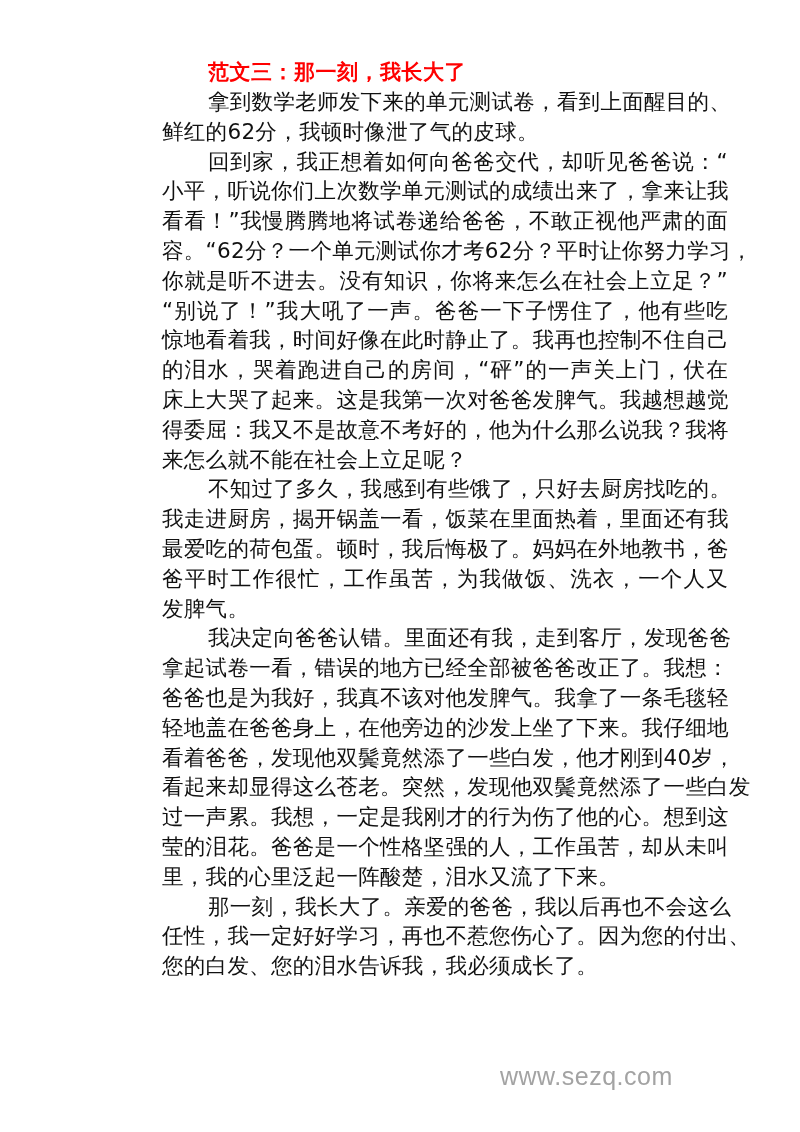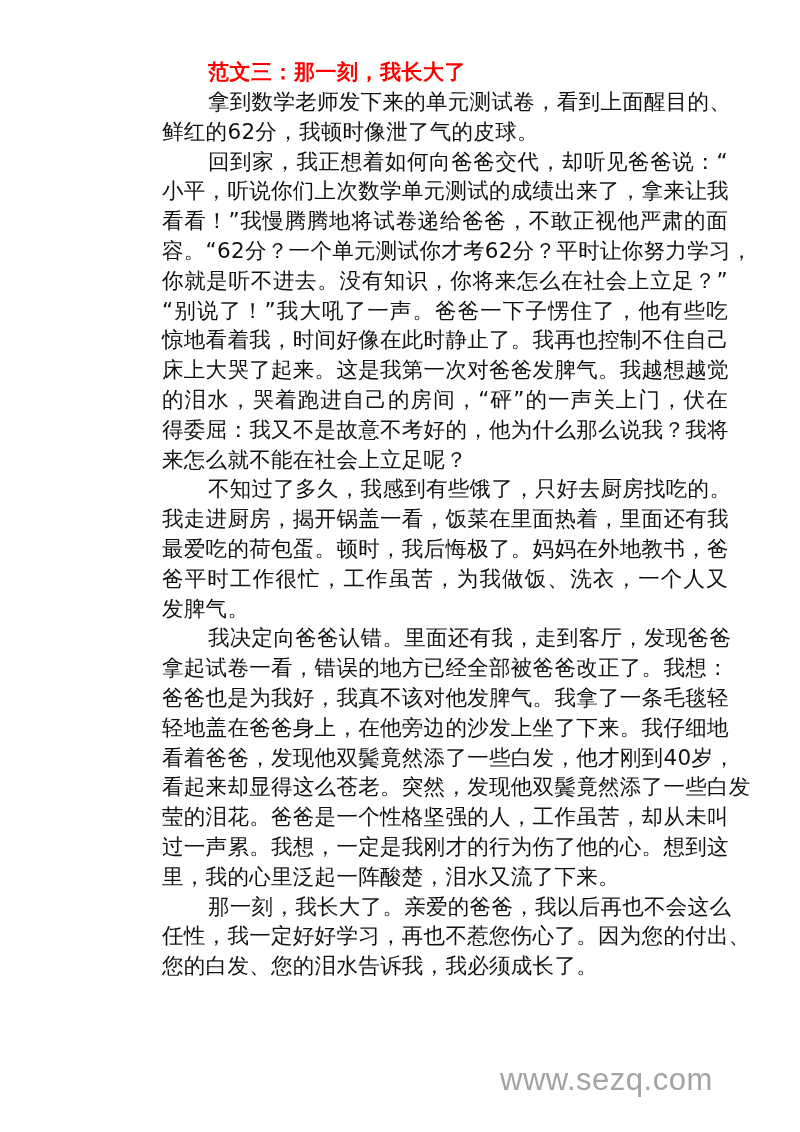--- a/index.html
+++ b/index.html
@@ -81,8 +81,8 @@
     <span class="line">你就是听不进去。没有知识，你将来怎么在社会上立足？”</span>
     <span class="line">“别说了！”我大吼了一声。爸爸一下子愣住了，他有些吃</span>
     <span class="line">惊地看着我，时间好像在此时静止了。我再也控制不住自己</span>
+    <span class="line">的泪水，哭着跑进自己的房间，“砰”的一声关上门，伏在</span>
     <span class="line">床上大哭了起来。这是我第一次对爸爸发脾气。我越想越觉</span>
-    <span class="line">的泪水，哭着跑进自己的房间，“砰”的一声关上门，伏在</span>
     <span class="line">得委屈：我又不是故意不考好的，他为什么那么说我？我将</span>
     <span class="line last">来怎么就不能在社会上立足呢？</span>
   </div>

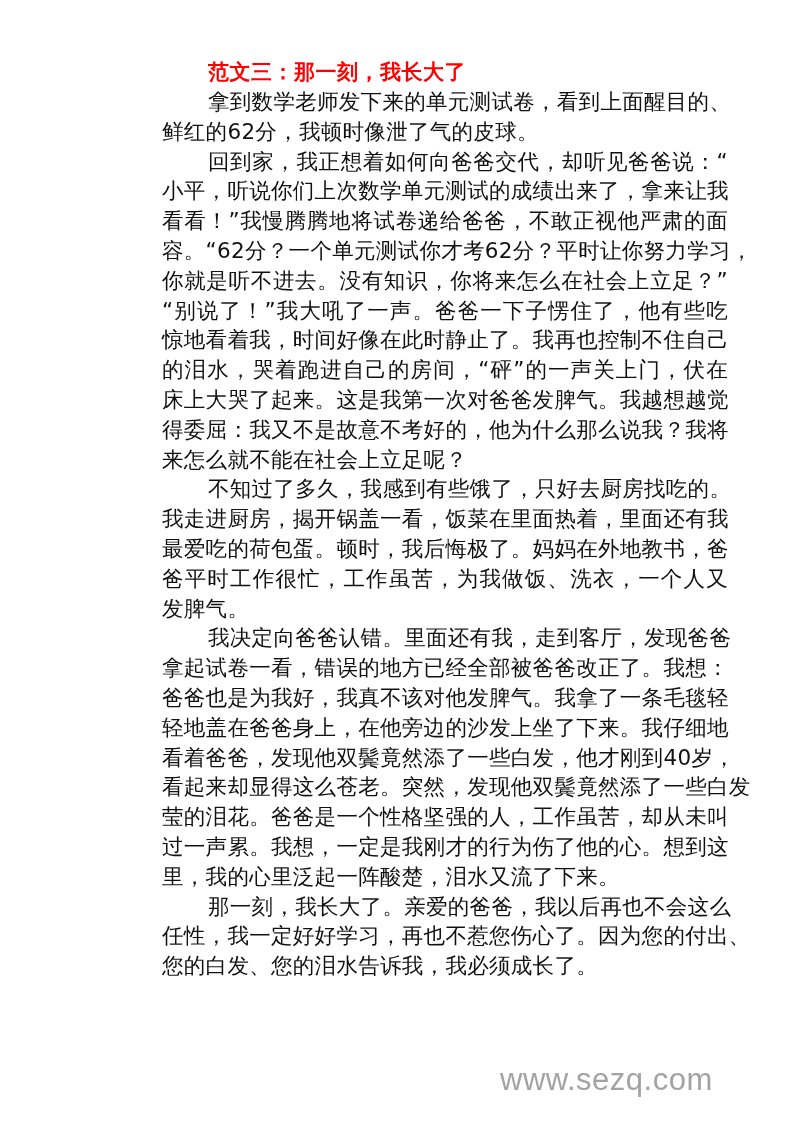--- a/index.html
+++ b/index.html
@@ -102,8 +102,8 @@
     <span class="line">轻地盖在爸爸身上，在他旁边的沙发上坐了下来。我仔细地</span>
     <span class="line">看着爸爸，发现他双鬓竟然添了一些白发，他才刚到40岁，</span>
     <span class="line">看起来却显得这么苍老。突然，发现他双鬓竟然添了一些白发</span>
+    <span class="line">过一声累。我想，一定是我刚才的行为伤了他的心。想到这</span>
     <span class="line">莹的泪花。爸爸是一个性格坚强的人，工作虽苦，却从未叫</span>
-    <span class="line">过一声累。我想，一定是我刚才的行为伤了他的心。想到这</span>
     <span class="line last">里，我的心里泛起一阵酸楚，泪水又流了下来。</span>
   </div>
 

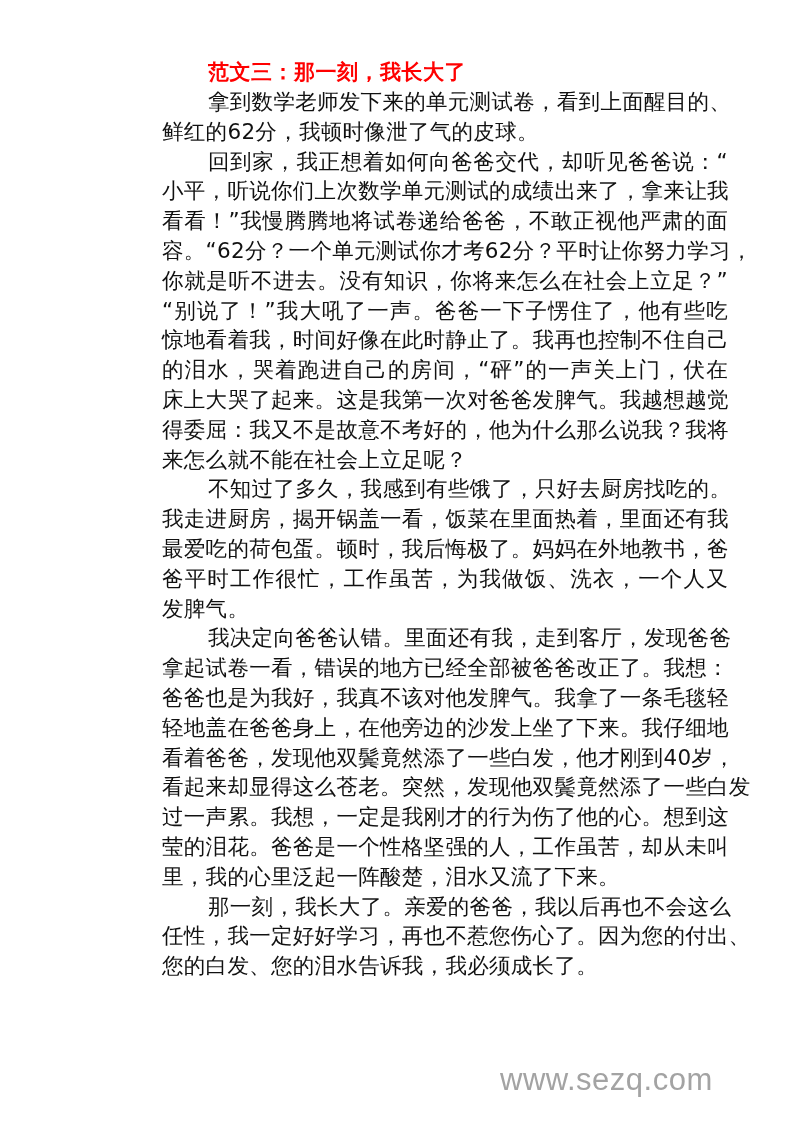--- a/index.html
+++ b/index.html
@@ -57,7 +57,7 @@
       left: 500px;
       top: 1062px;
       font-family: "Liberation Sans", sans-serif;
-      font-size: 31px;
+      font-size: 25px;
       color: #a3a3a3;
       letter-spacing: 0.5px;
     }

